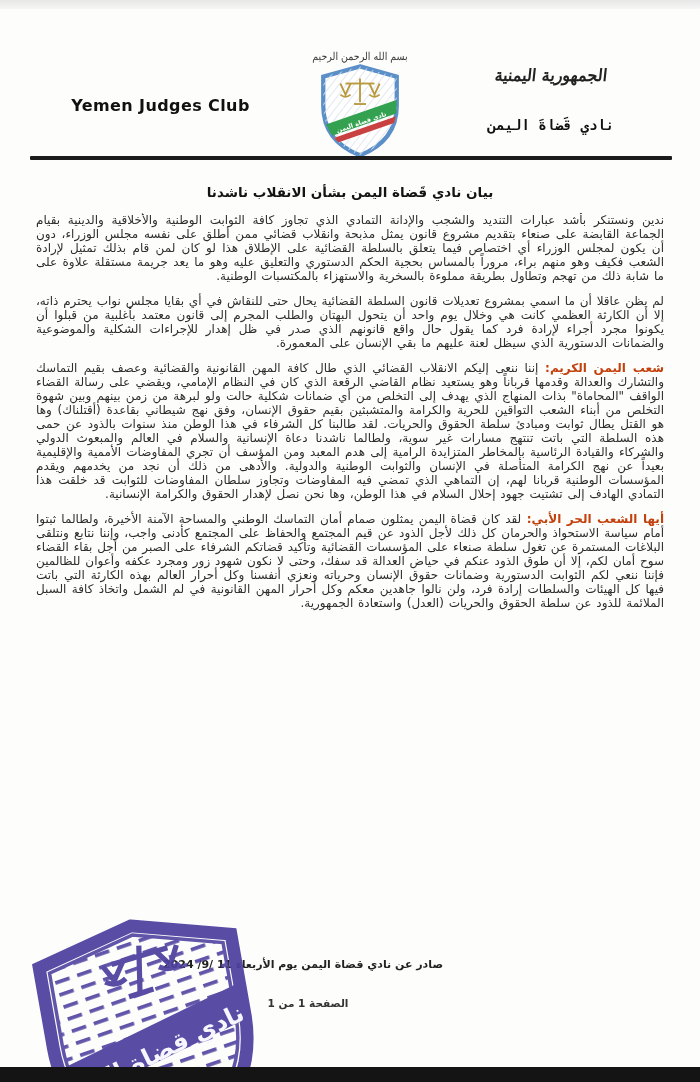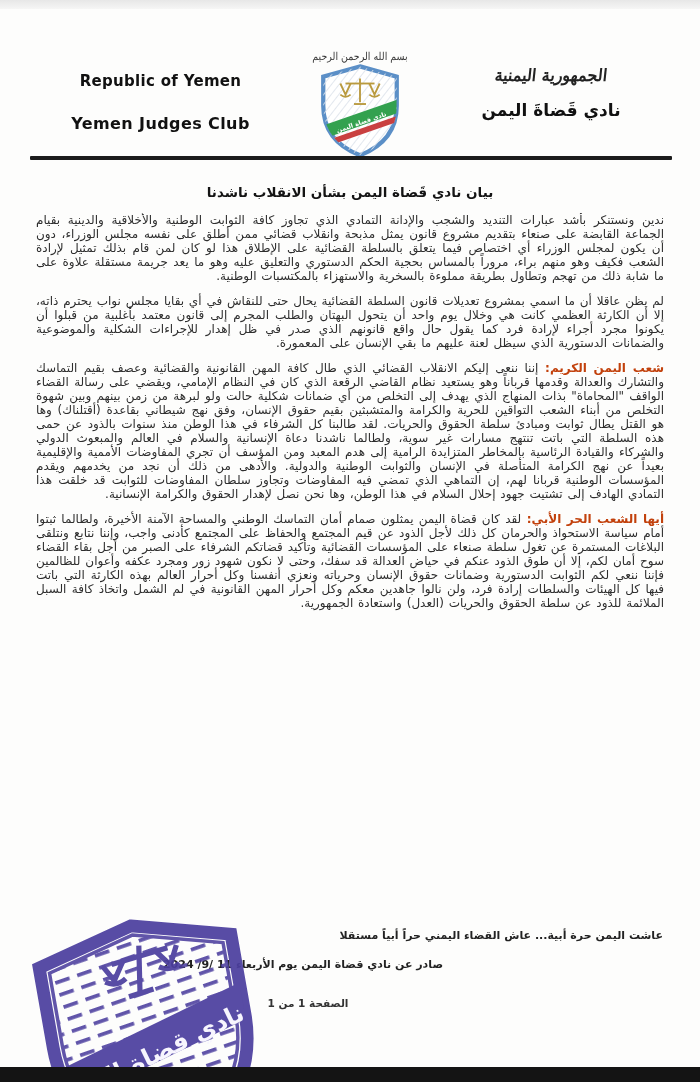--- a/index.html
+++ b/index.html
@@ -63,7 +63,6 @@
   <div class="header">
 
     <div class="hdr-left">
-      <div class="l1">Republic of Yemen</div>
       <div class="l2">Yemen Judges Club</div>
     </div>
 

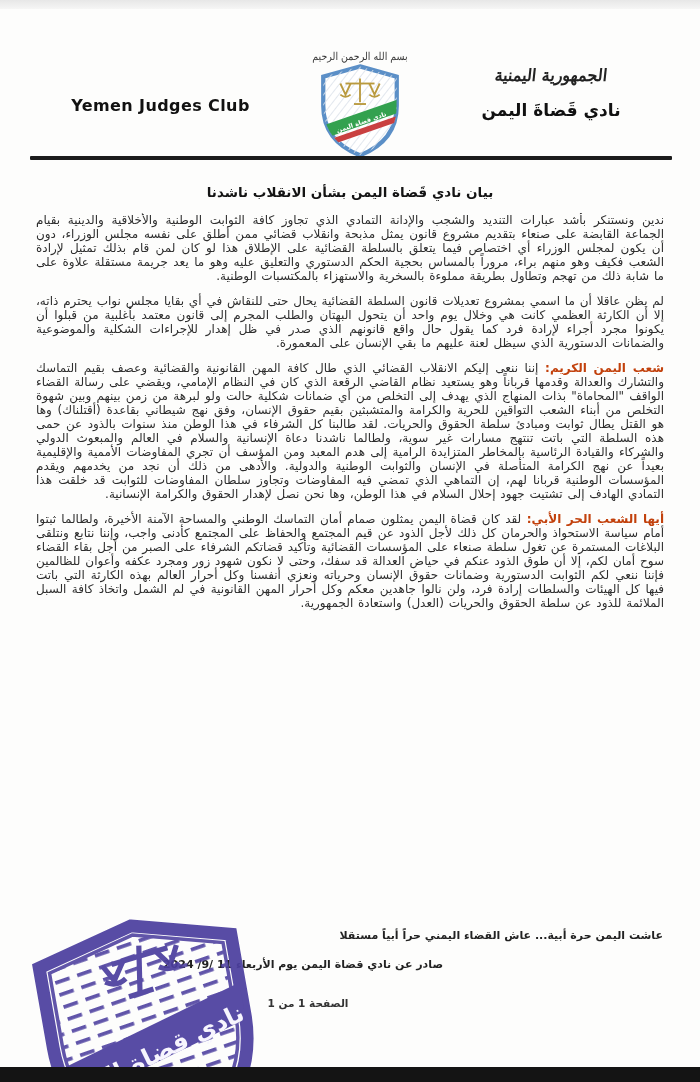--- a/index.html
+++ b/index.html
@@ -27,7 +27,7 @@
   .hdr-right{position:absolute;right:34px;top:66px;width:230px;text-align:center;direction:rtl;}
   .country-callig{font-family:"DejaVu Serif","Liberation Serif",serif;
     font-size:16px;color:#222;font-weight:bold;transform:skewX(-6deg) scaleY(1.05);}
-  .org-ar{font-size:17px;font-weight:bold;color:#111;margin-top:15px;}
+  .org-ar{font-size:14px;font-weight:bold;color:#111;margin-top:32px;font-family:Liberation Mono, monospace;}
   .header-divider{position:absolute;top:156px;left:30px;right:28px;height:4px;
     background:#1c1c1c;border-radius:1px;z-index:2;}
 

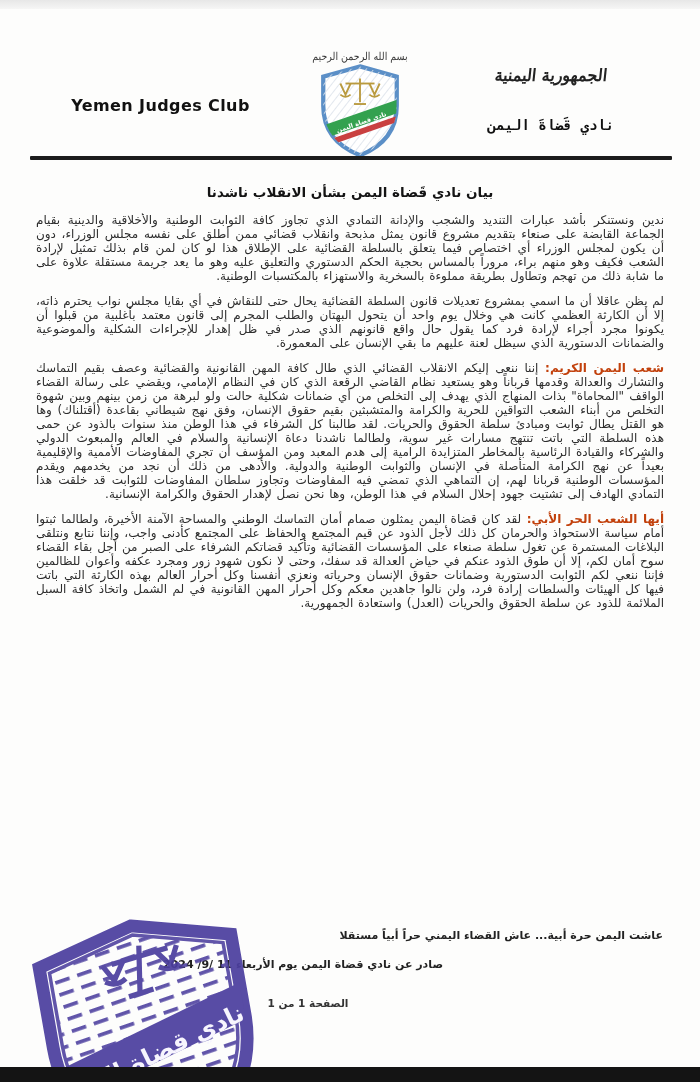--- a/index.html
+++ b/index.html
@@ -113,7 +113,6 @@
     <p><span class="lead">أيها الشعب الحر الأبي: </span><span>لقد كان قضاة اليمن يمثلون صمام أمان التماسك الوطني والمساحة الآمنة الأخيرة، ولطالما ثبتوا أمام سياسة الاستحواذ والحرمان كل ذلك لأجل الذود عن قيم المجتمع والحفاظ على المجتمع كأدنى واجب، وإننا نتابع ونتلقى البلاغات المستمرة عن تغول سلطة صنعاء على المؤسسات القضائية وتأكيد قضاتكم الشرفاء على الصبر من أجل بقاء القضاء سوح أمان لكم، إلا أن طوق الذود عنكم في حياض العدالة قد سفك، وحتى لا نكون شهود زور ومجرد عكفه وأعوان للظالمين فإننا ننعي لكم الثوابت الدستورية وضمانات حقوق الإنسان وحرياته ونعزي أنفسنا وكل أحرار العالم بهذه الكارثة التي باتت فيها كل الهيئات والسلطات إرادة فرد، ولن نالوا جاهدين معكم وكل أحرار المهن القانونية في لم الشمل واتخاذ كافة السبل الملائمة للذود عن سلطة الحقوق والحريات (العدل) واستعادة الجمهورية.</span></p>
   </div>
 
-  <div class="slogan">عاشت اليمن حرة أبية... عاش القضاء اليمني حراً أبياً مستقلا</div>
   <div class="issued">صادر عن نادي قضاة اليمن يوم الأربعاء 11 /9/ 2024</div>
   <div class="page-footer">الصفحة 1 من 1</div>
 

